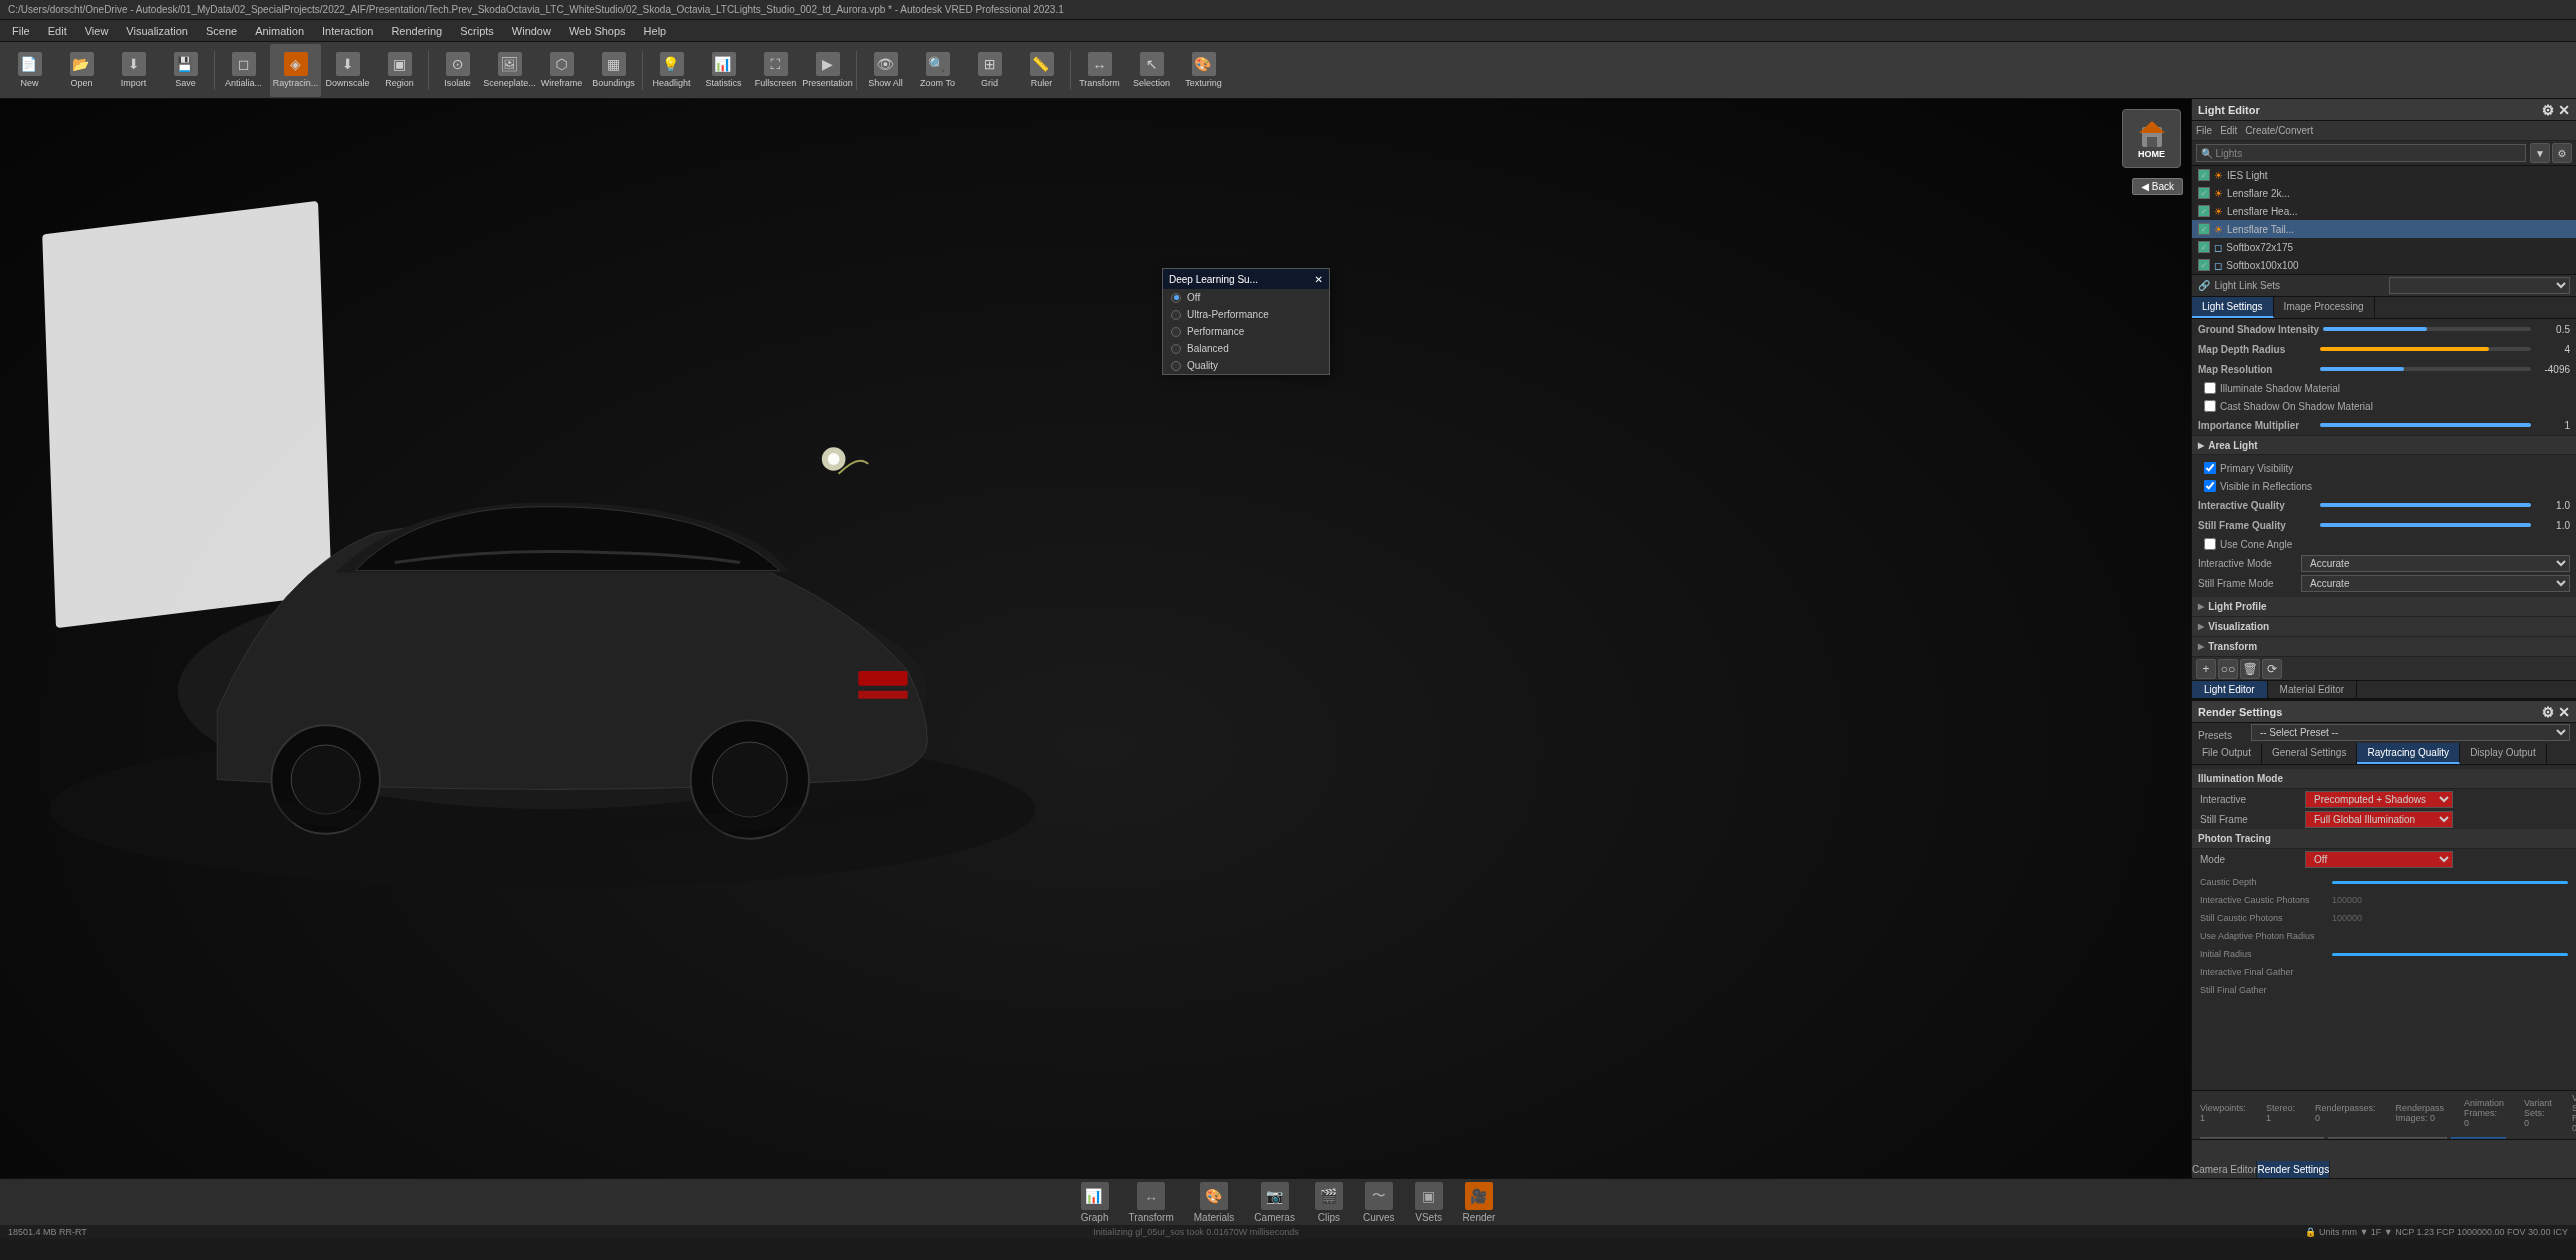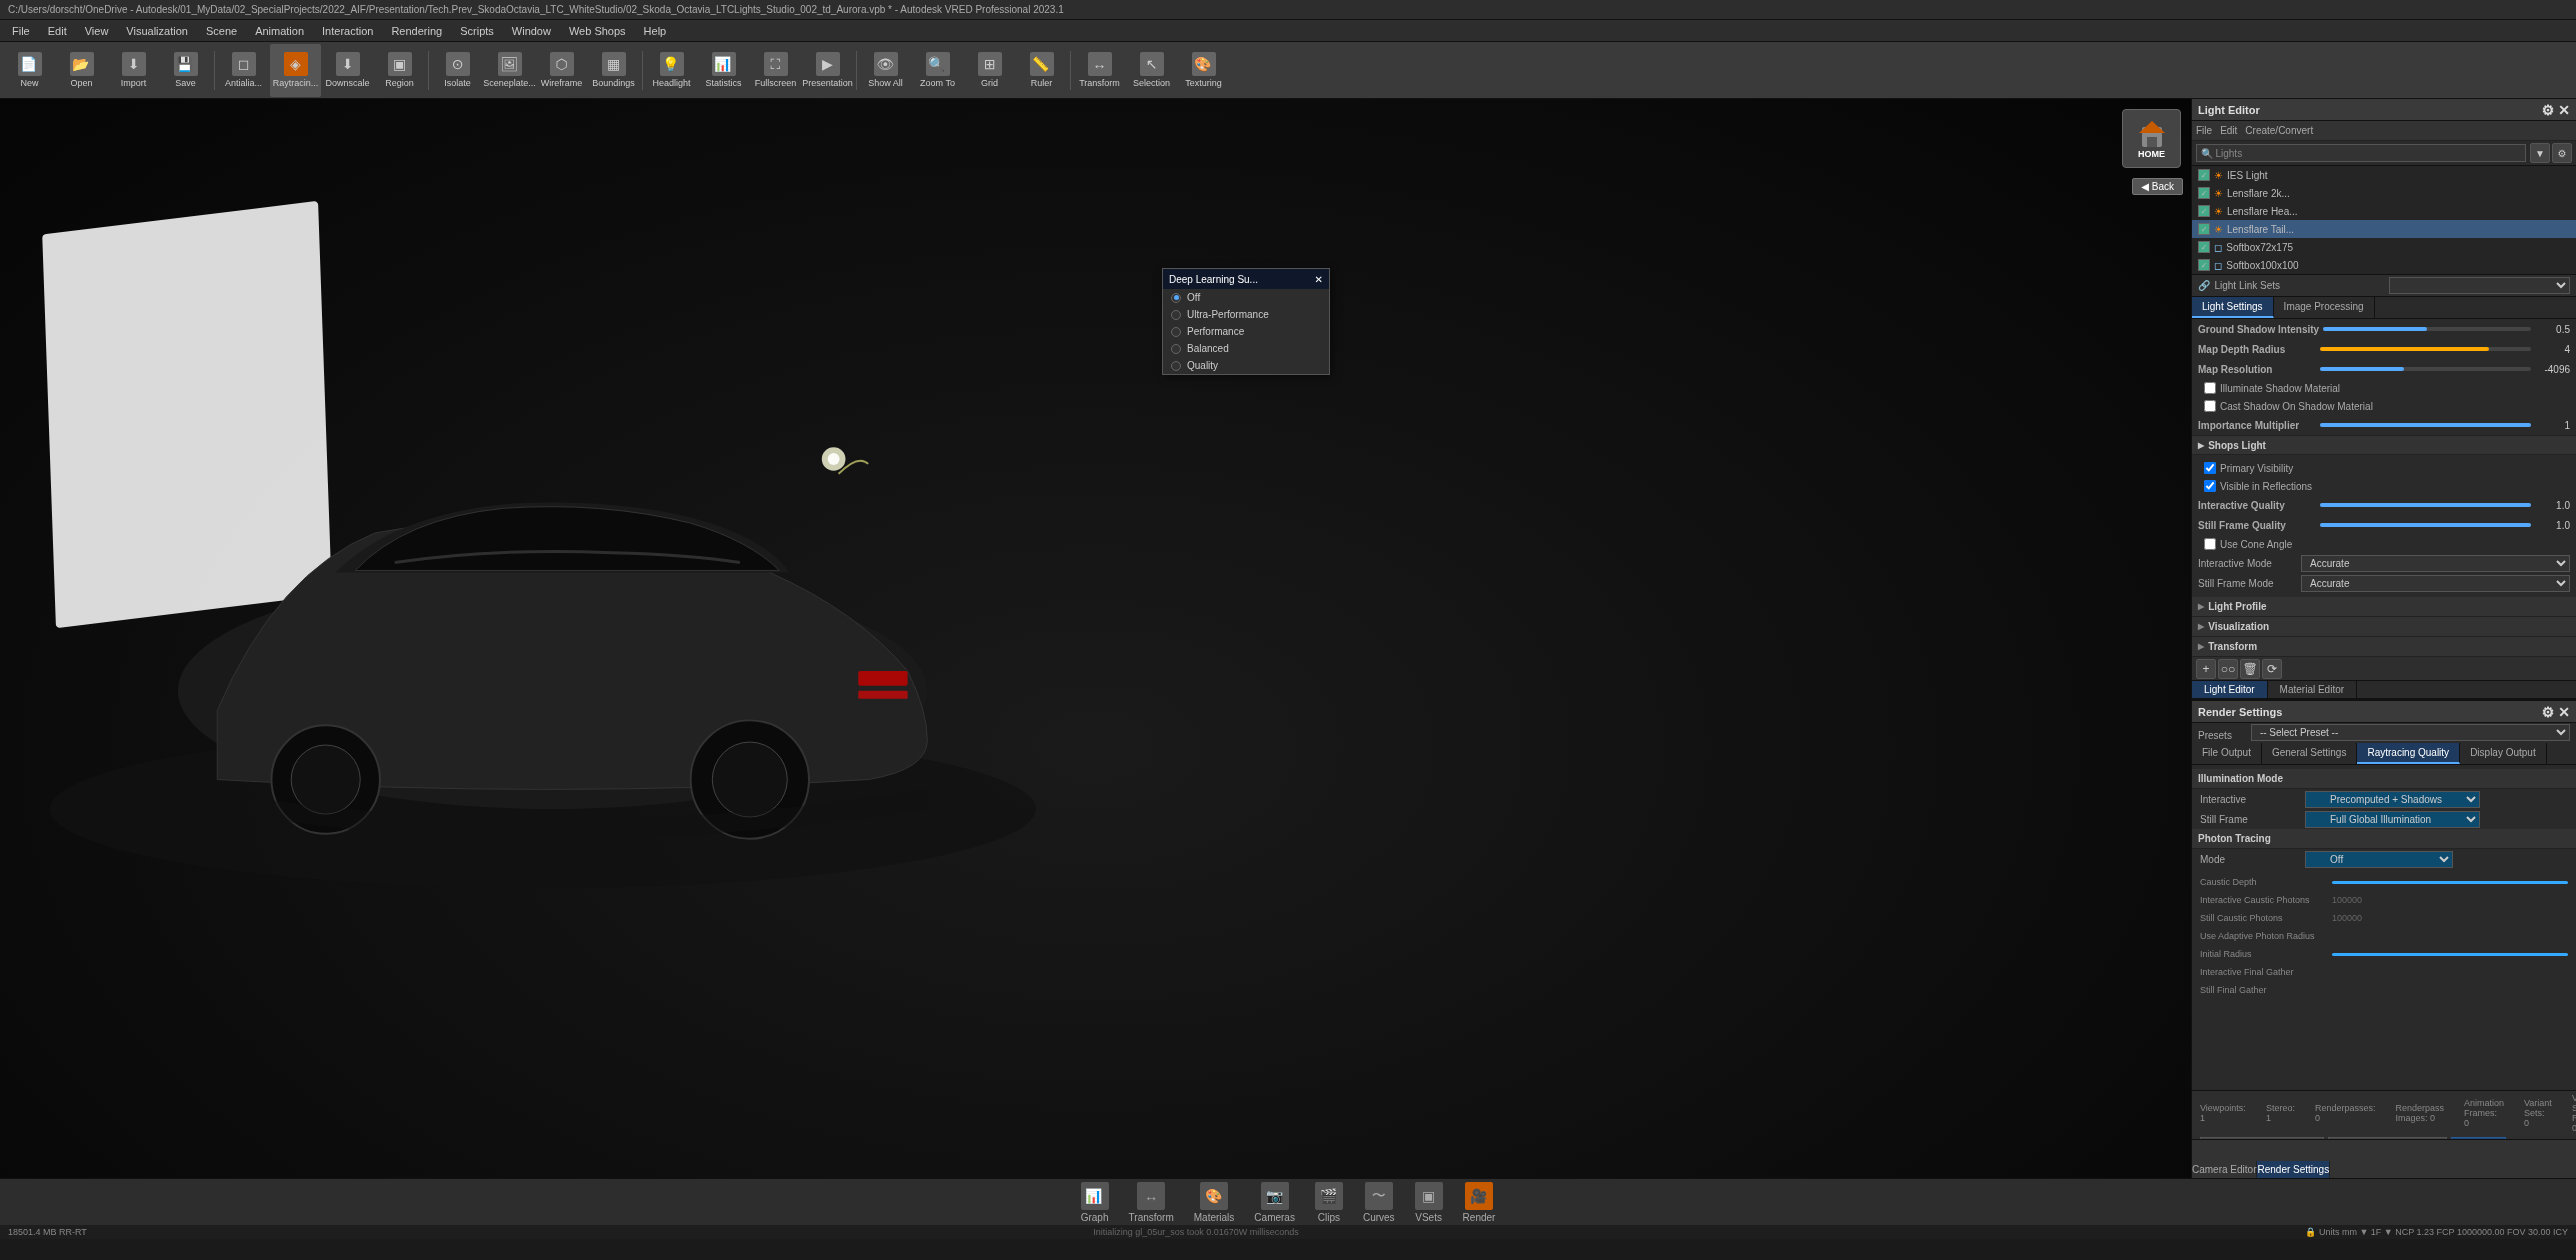--- a/index.html
+++ b/index.html
@@ -886,7 +886,7 @@
       </div>
 
       <div class="section-header">
-        <span>Shops Light</span>
+        <span>Area Light</span>
       </div>
       <div class="area-light-section">
         <div class="check-row">

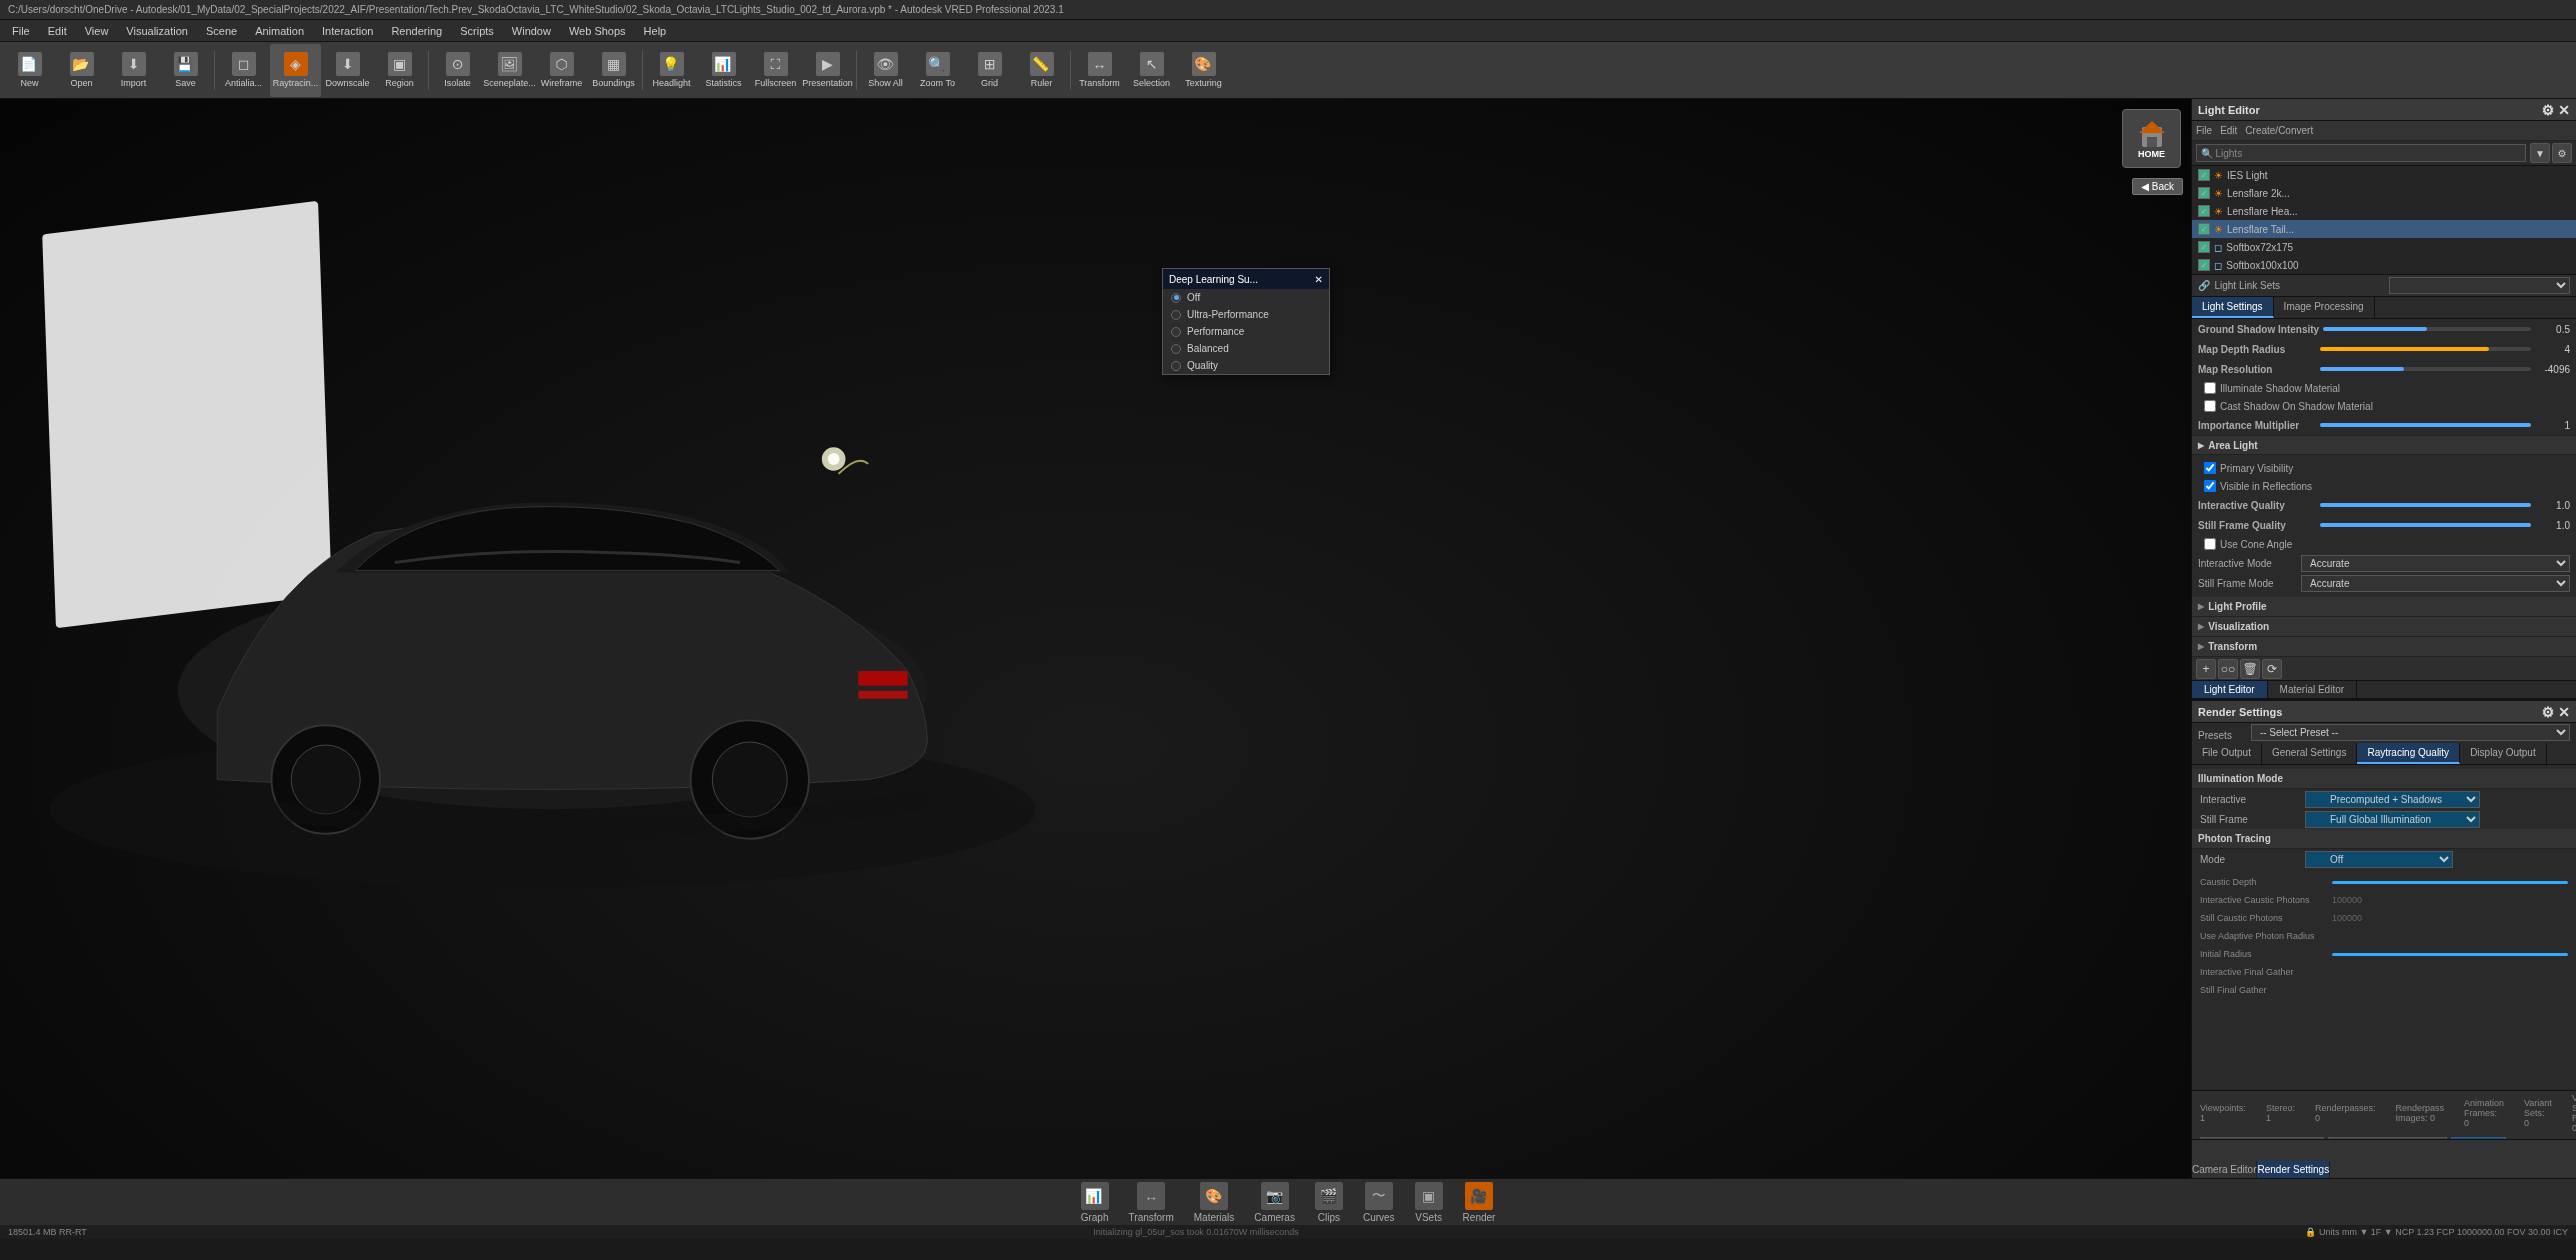--- a/index.html
+++ b/index.html
@@ -459,11 +459,11 @@
     }
     .rs-label { font-size: 10px; color: #aaa; min-width: 99px; }
     .rs-dropdown {
-      background: #0c4a6e;
+      background: #b91c1c;
       border: 1px solid #555;
       color: #ccc;
       font-size: 10px;
-      padding: 1px 20px;
+      padding: 1px 4px;
       min-width: 148px;
     }
 

